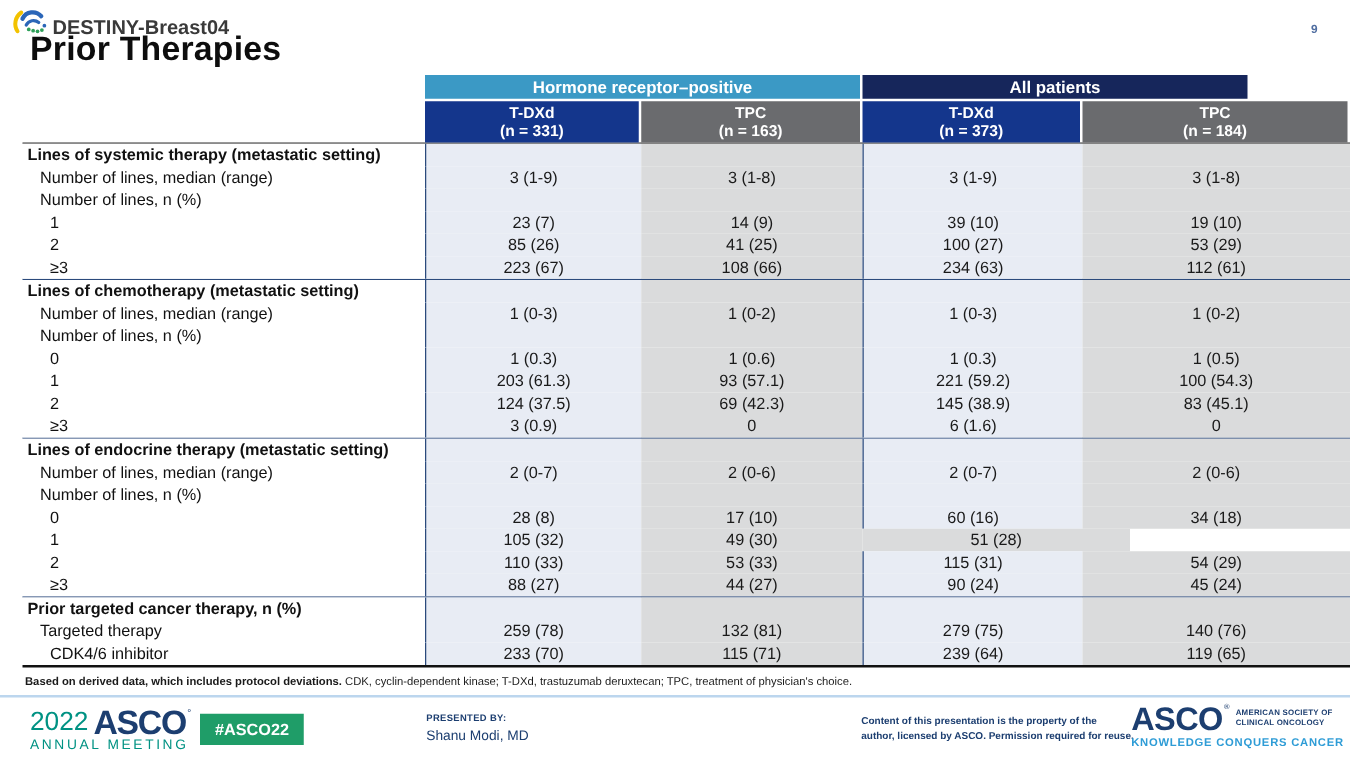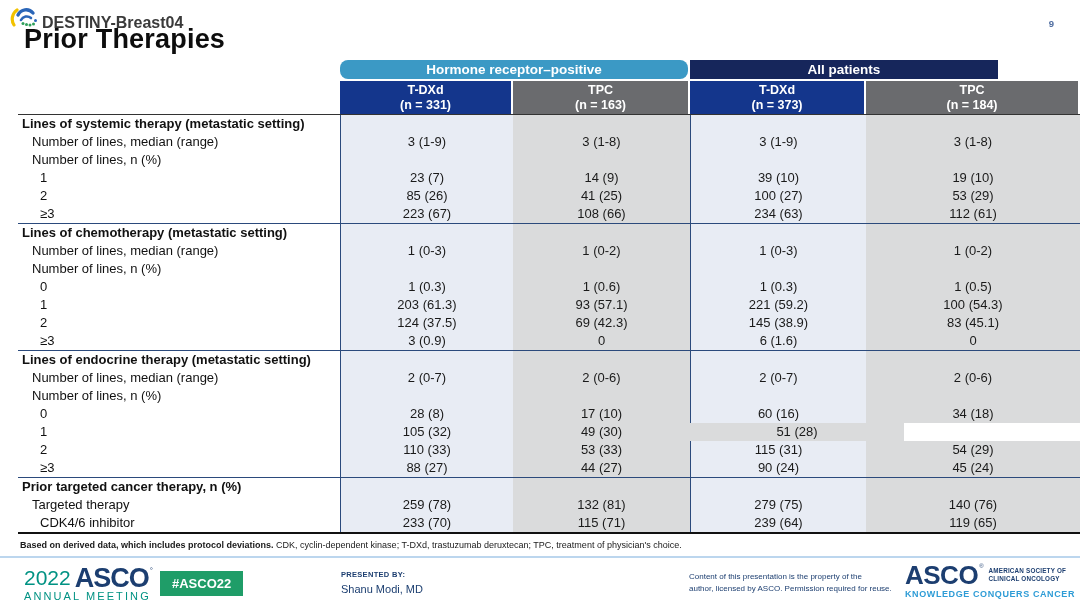--- a/index.html
+++ b/index.html
@@ -18,7 +18,7 @@
   .table{position:absolute;left:18px;top:60px;width:1062px;}
   .group-row{display:flex;margin-left:322px;height:19px;margin-bottom:2px;}
   .group{color:#fff;font-weight:700;font-size:13.5px;text-align:center;line-height:19px;}
-  .group.hr{width:348px;background:var(--hr-band,#3b99c5);border-radius:8px;}
+  .group.hr{width:348px;background:var(--hr-band,#3b99c5);}
   .group.all{width:308px;background:var(--all-band,#16265b);margin-left:2px;}
 
   .col-row{display:flex;margin-left:322px;height:33px;}

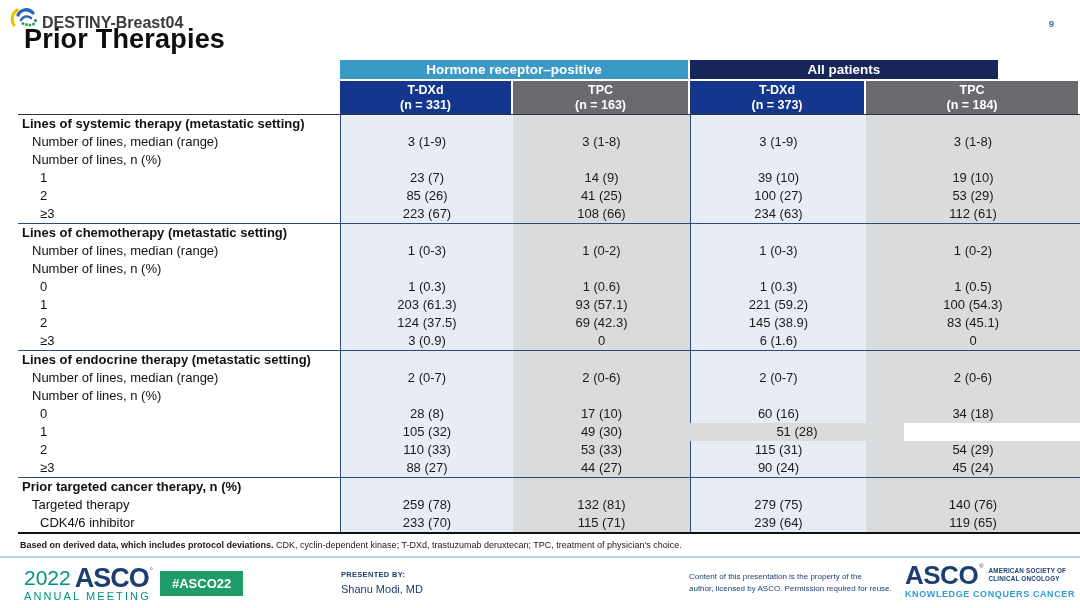--- a/index.html
+++ b/index.html
@@ -64,7 +64,7 @@
   .presented .plabel{font-size:7.5px;font-weight:700;letter-spacing:.3px;}
   .presented .pname{font-size:11px;margin-top:4px;}
 
-  .disclaimer{position:absolute;left:689px;top:571px;font-size:8px;font-weight:400;
+  .disclaimer{position:absolute;left:689px;top:571px;font-size:8px;font-weight:700;
               color:#1c3e70;line-height:1.45;}
 
   .asco-logo{position:absolute;left:905px;top:563px;width:165px;}

